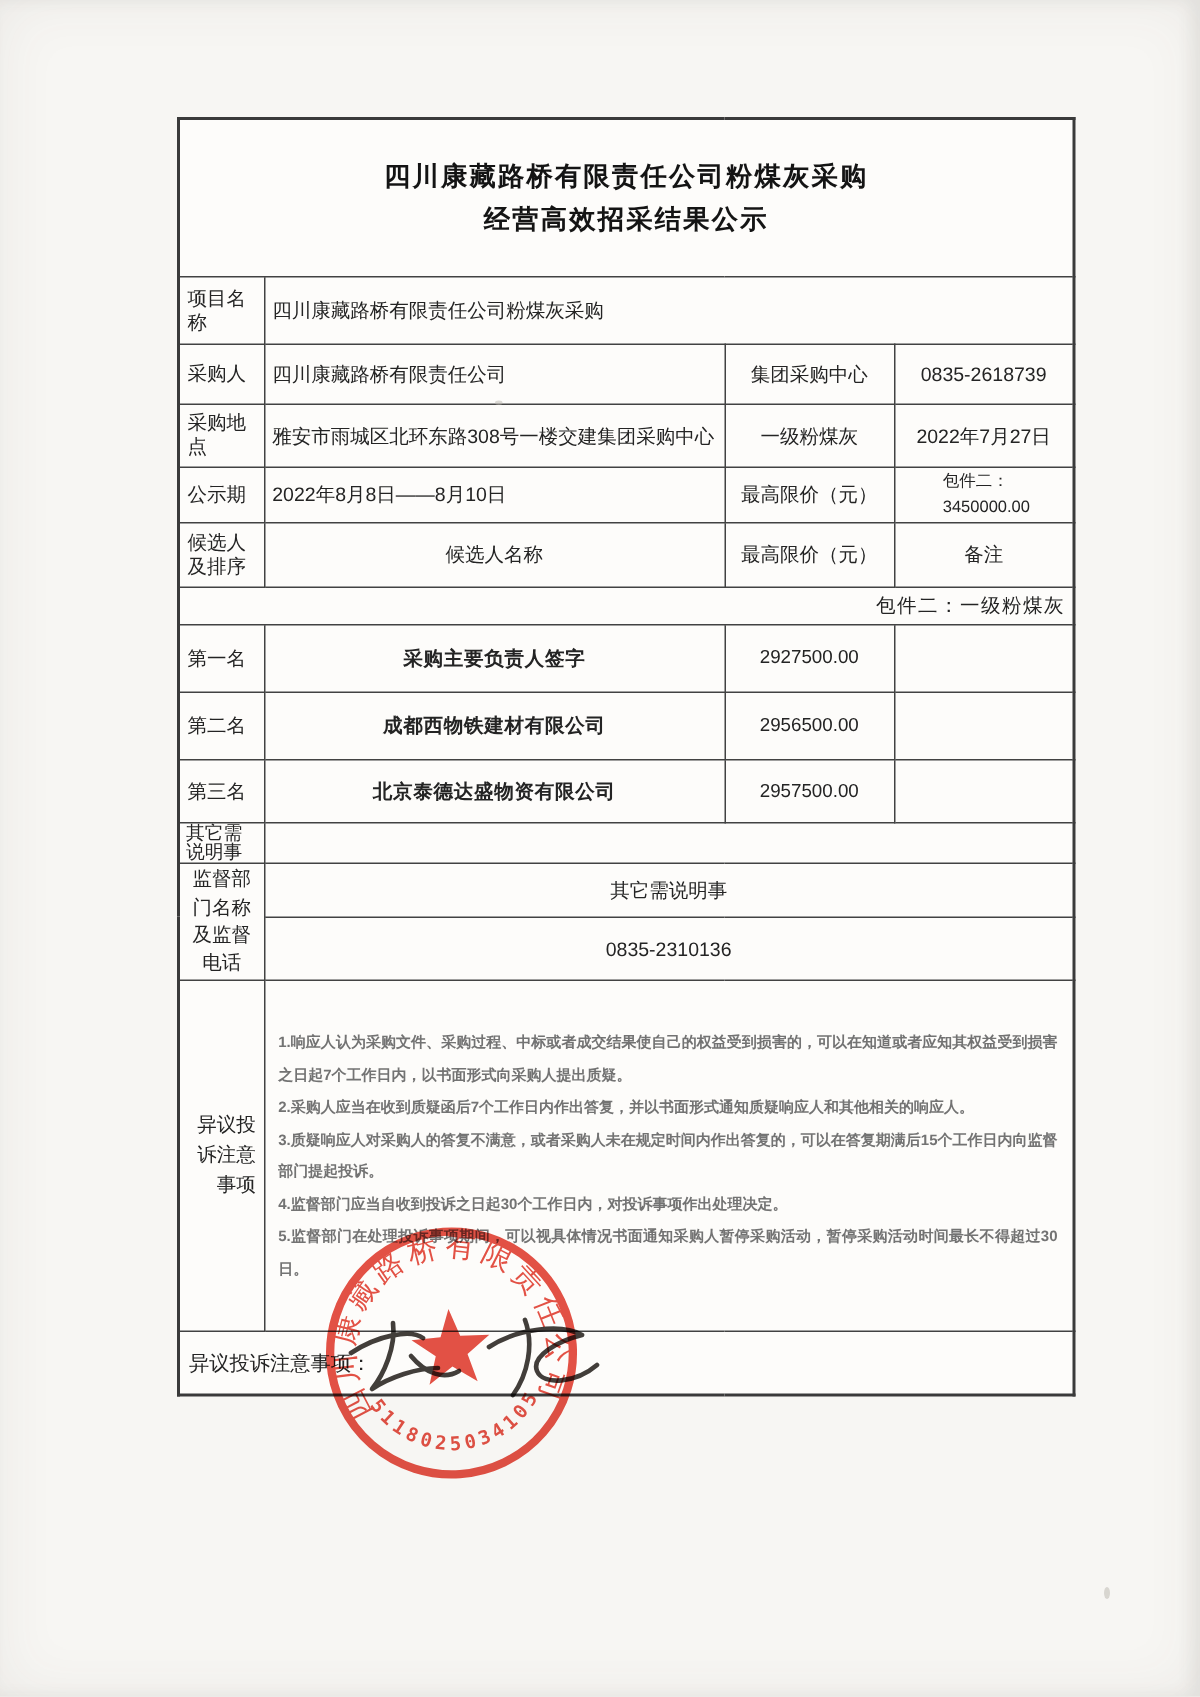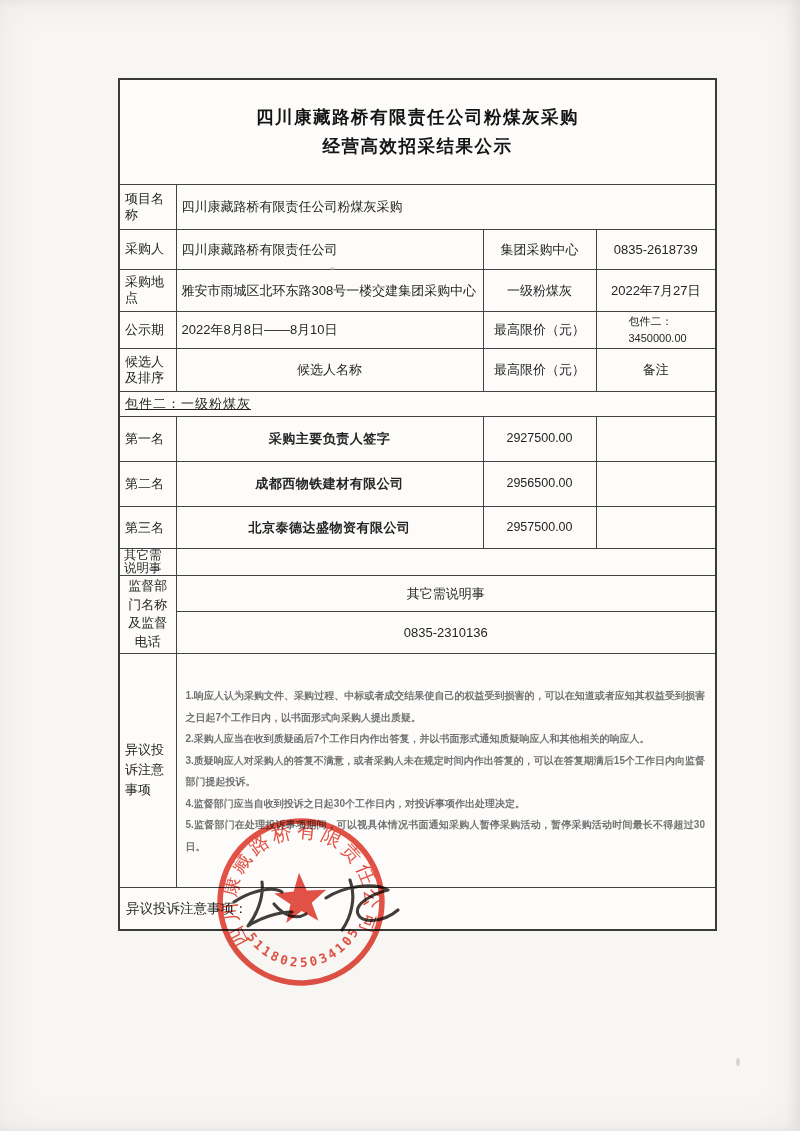--- a/index.html
+++ b/index.html
@@ -54,7 +54,7 @@
   .rank{ }
   .cname{ text-align:center; font-weight:600; letter-spacing:.5px; }
   .price{ text-align:center; font-size:12.5px; }
-  .pkg{ text-align:left; letter-spacing:1px;text-decoration:underline; }
+  .pkg{ text-align:right; letter-spacing:1px; }
   .objection{ text-align:left; padding:6px 10px 4px 9px; }
   .objection div{
     font-size:10px; line-height:21.5px; text-align:justify; color:#737373;font-weight:bold;

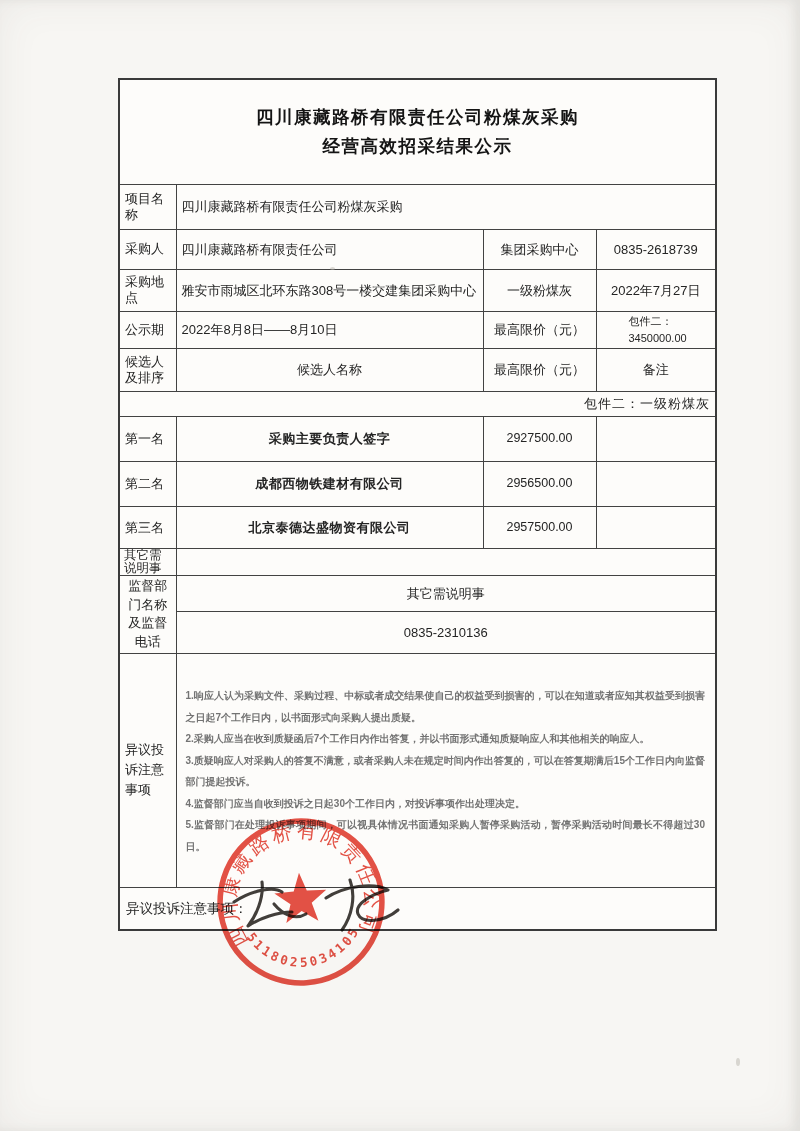--- a/index.html
+++ b/index.html
@@ -47,7 +47,7 @@
   .lbl{ text-align:left; line-height:16px; }
   .lbl-tight{ text-align:left; font-size:12.5px; line-height:13px; padding:0 4px; }
   .lbl-center{ text-align:center; line-height:18.5px; }
-  .lbl-mid{ text-align:left; line-height:20px; }
+  .lbl-mid{ text-align:right; line-height:20px; }
   .val-left{ text-align:left; }
   .val-center{ text-align:center; }
   .val-small{ text-align:left; font-size:11px; letter-spacing:0;padding-left:32px; }

